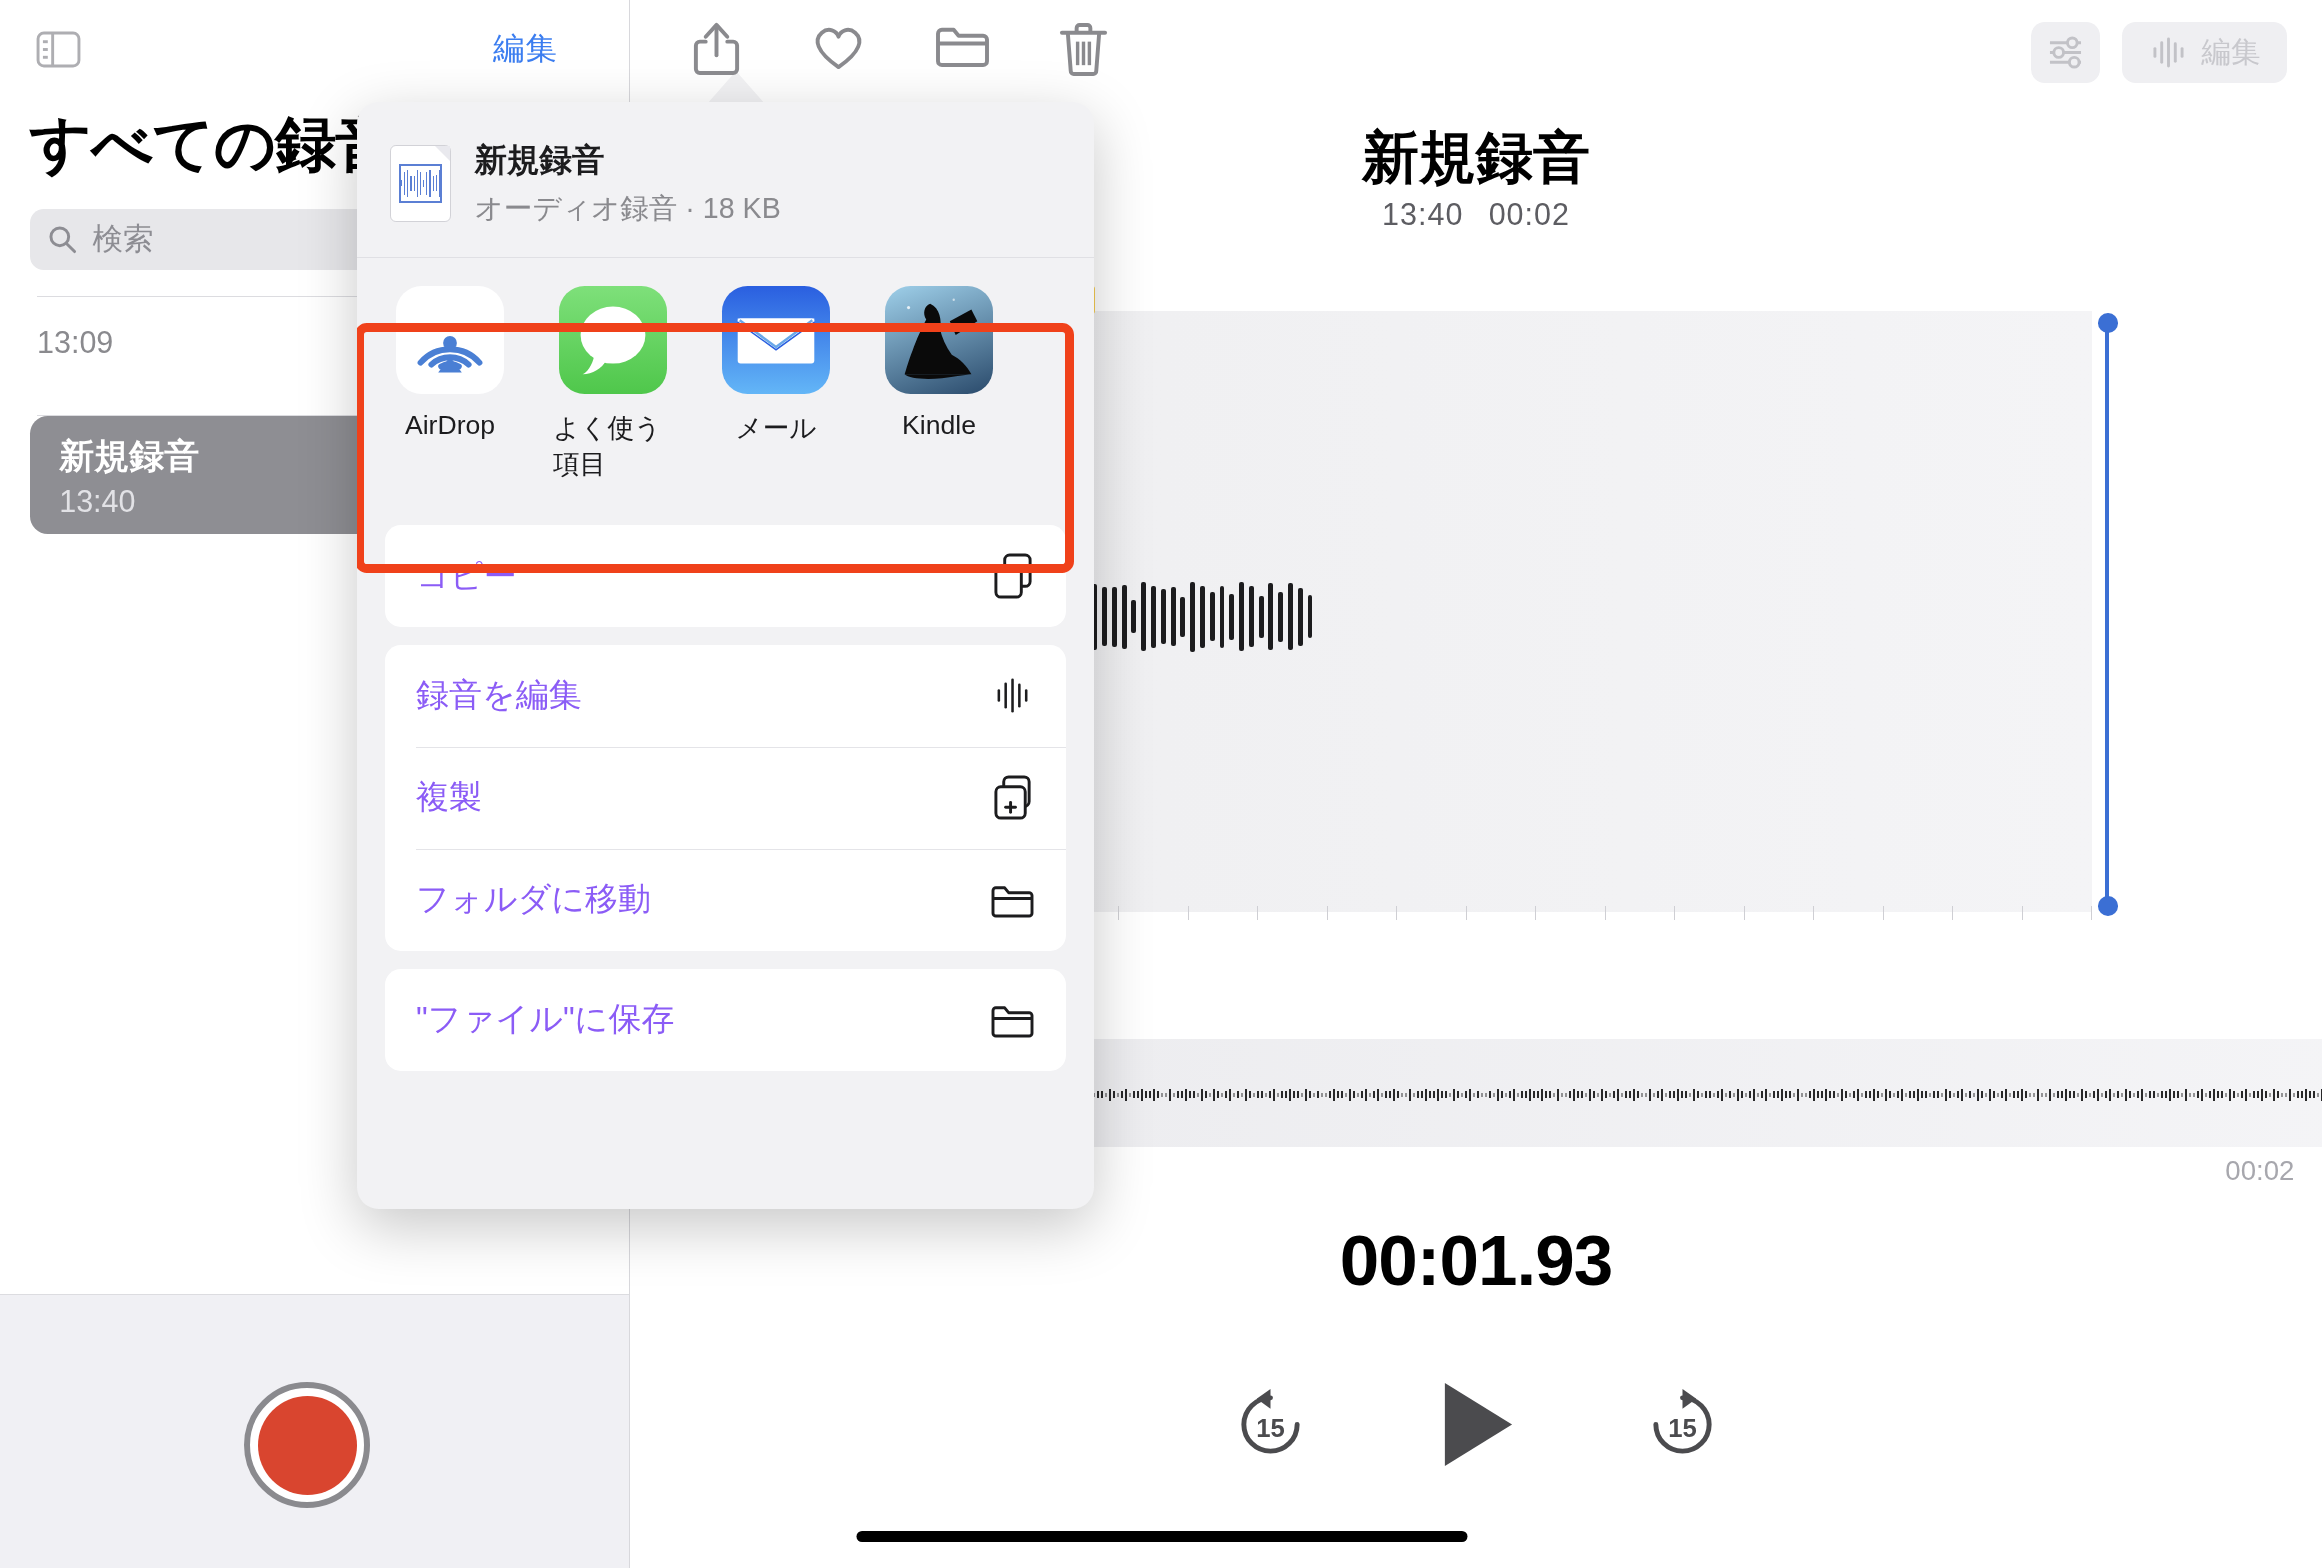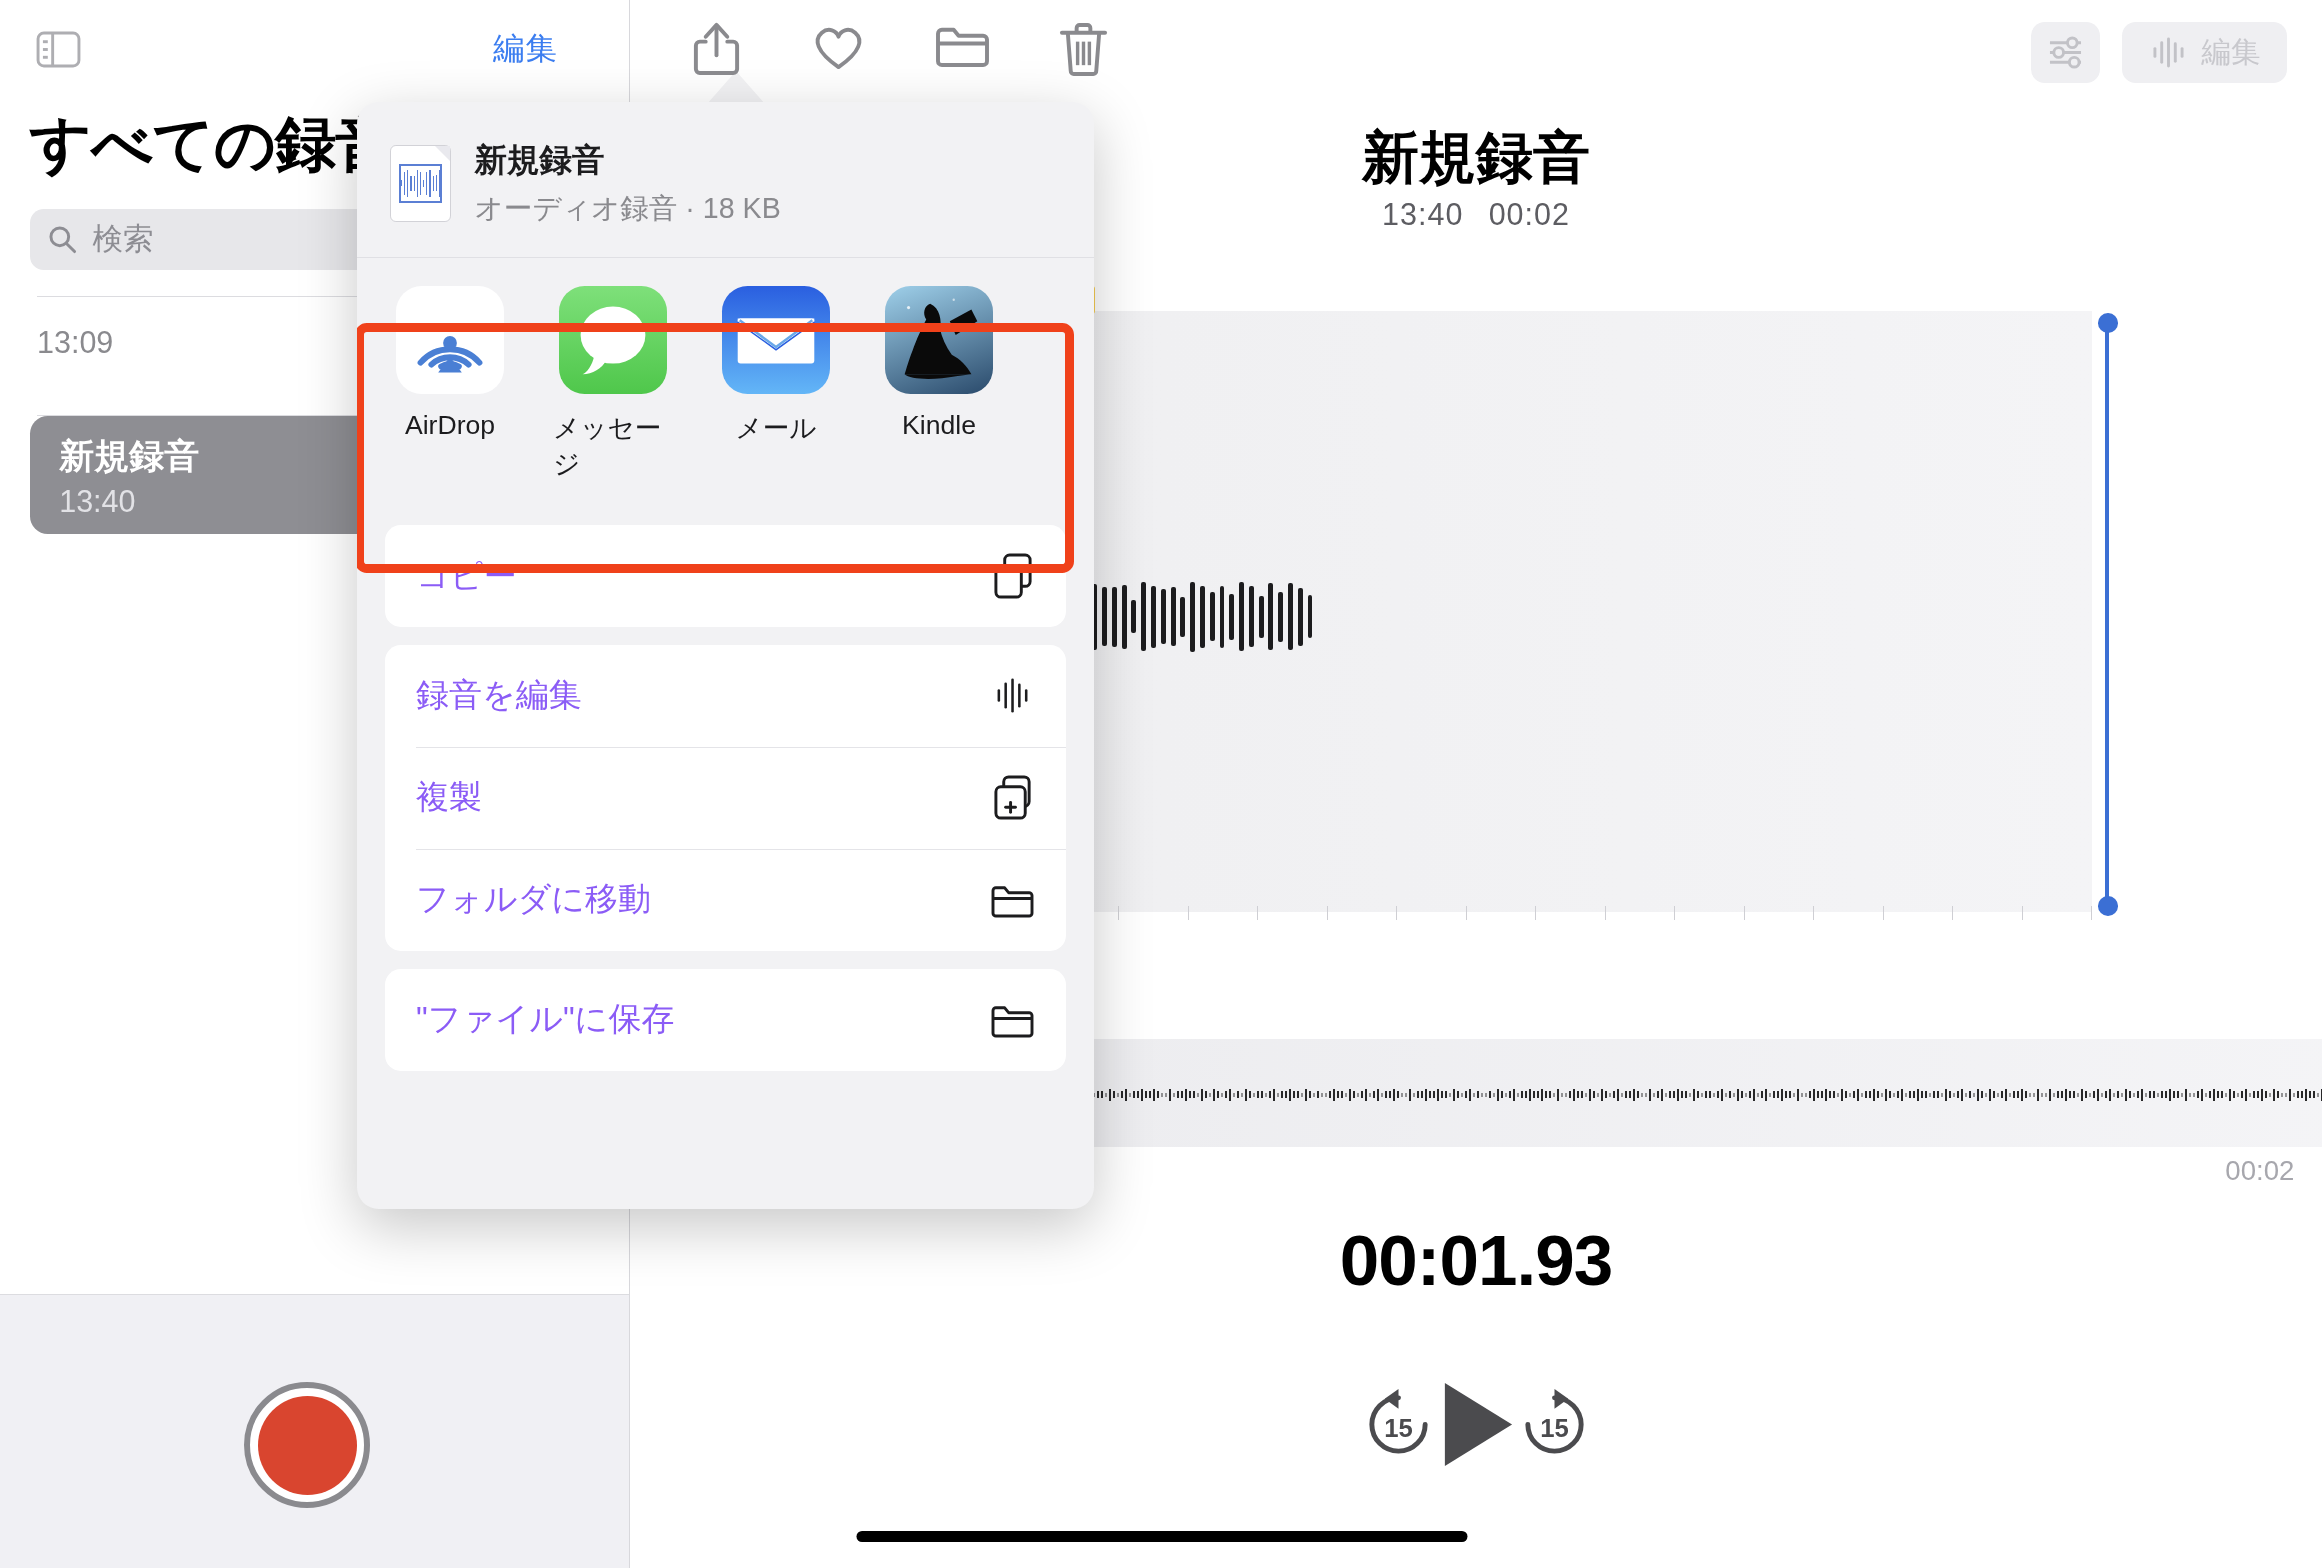--- a/index.html
+++ b/index.html
@@ -895,7 +895,7 @@
             <path d="M36 70 C34 82 28 88 24 90 C34 90 44 84 48 76 Z" fill="#fff"></path>
           </svg>
         </div>
-        <div class="app-label">メッセージ</div>
+        <div class="app-label">よく使う項目</div>
       </div>
 
       <div class="app-tile">

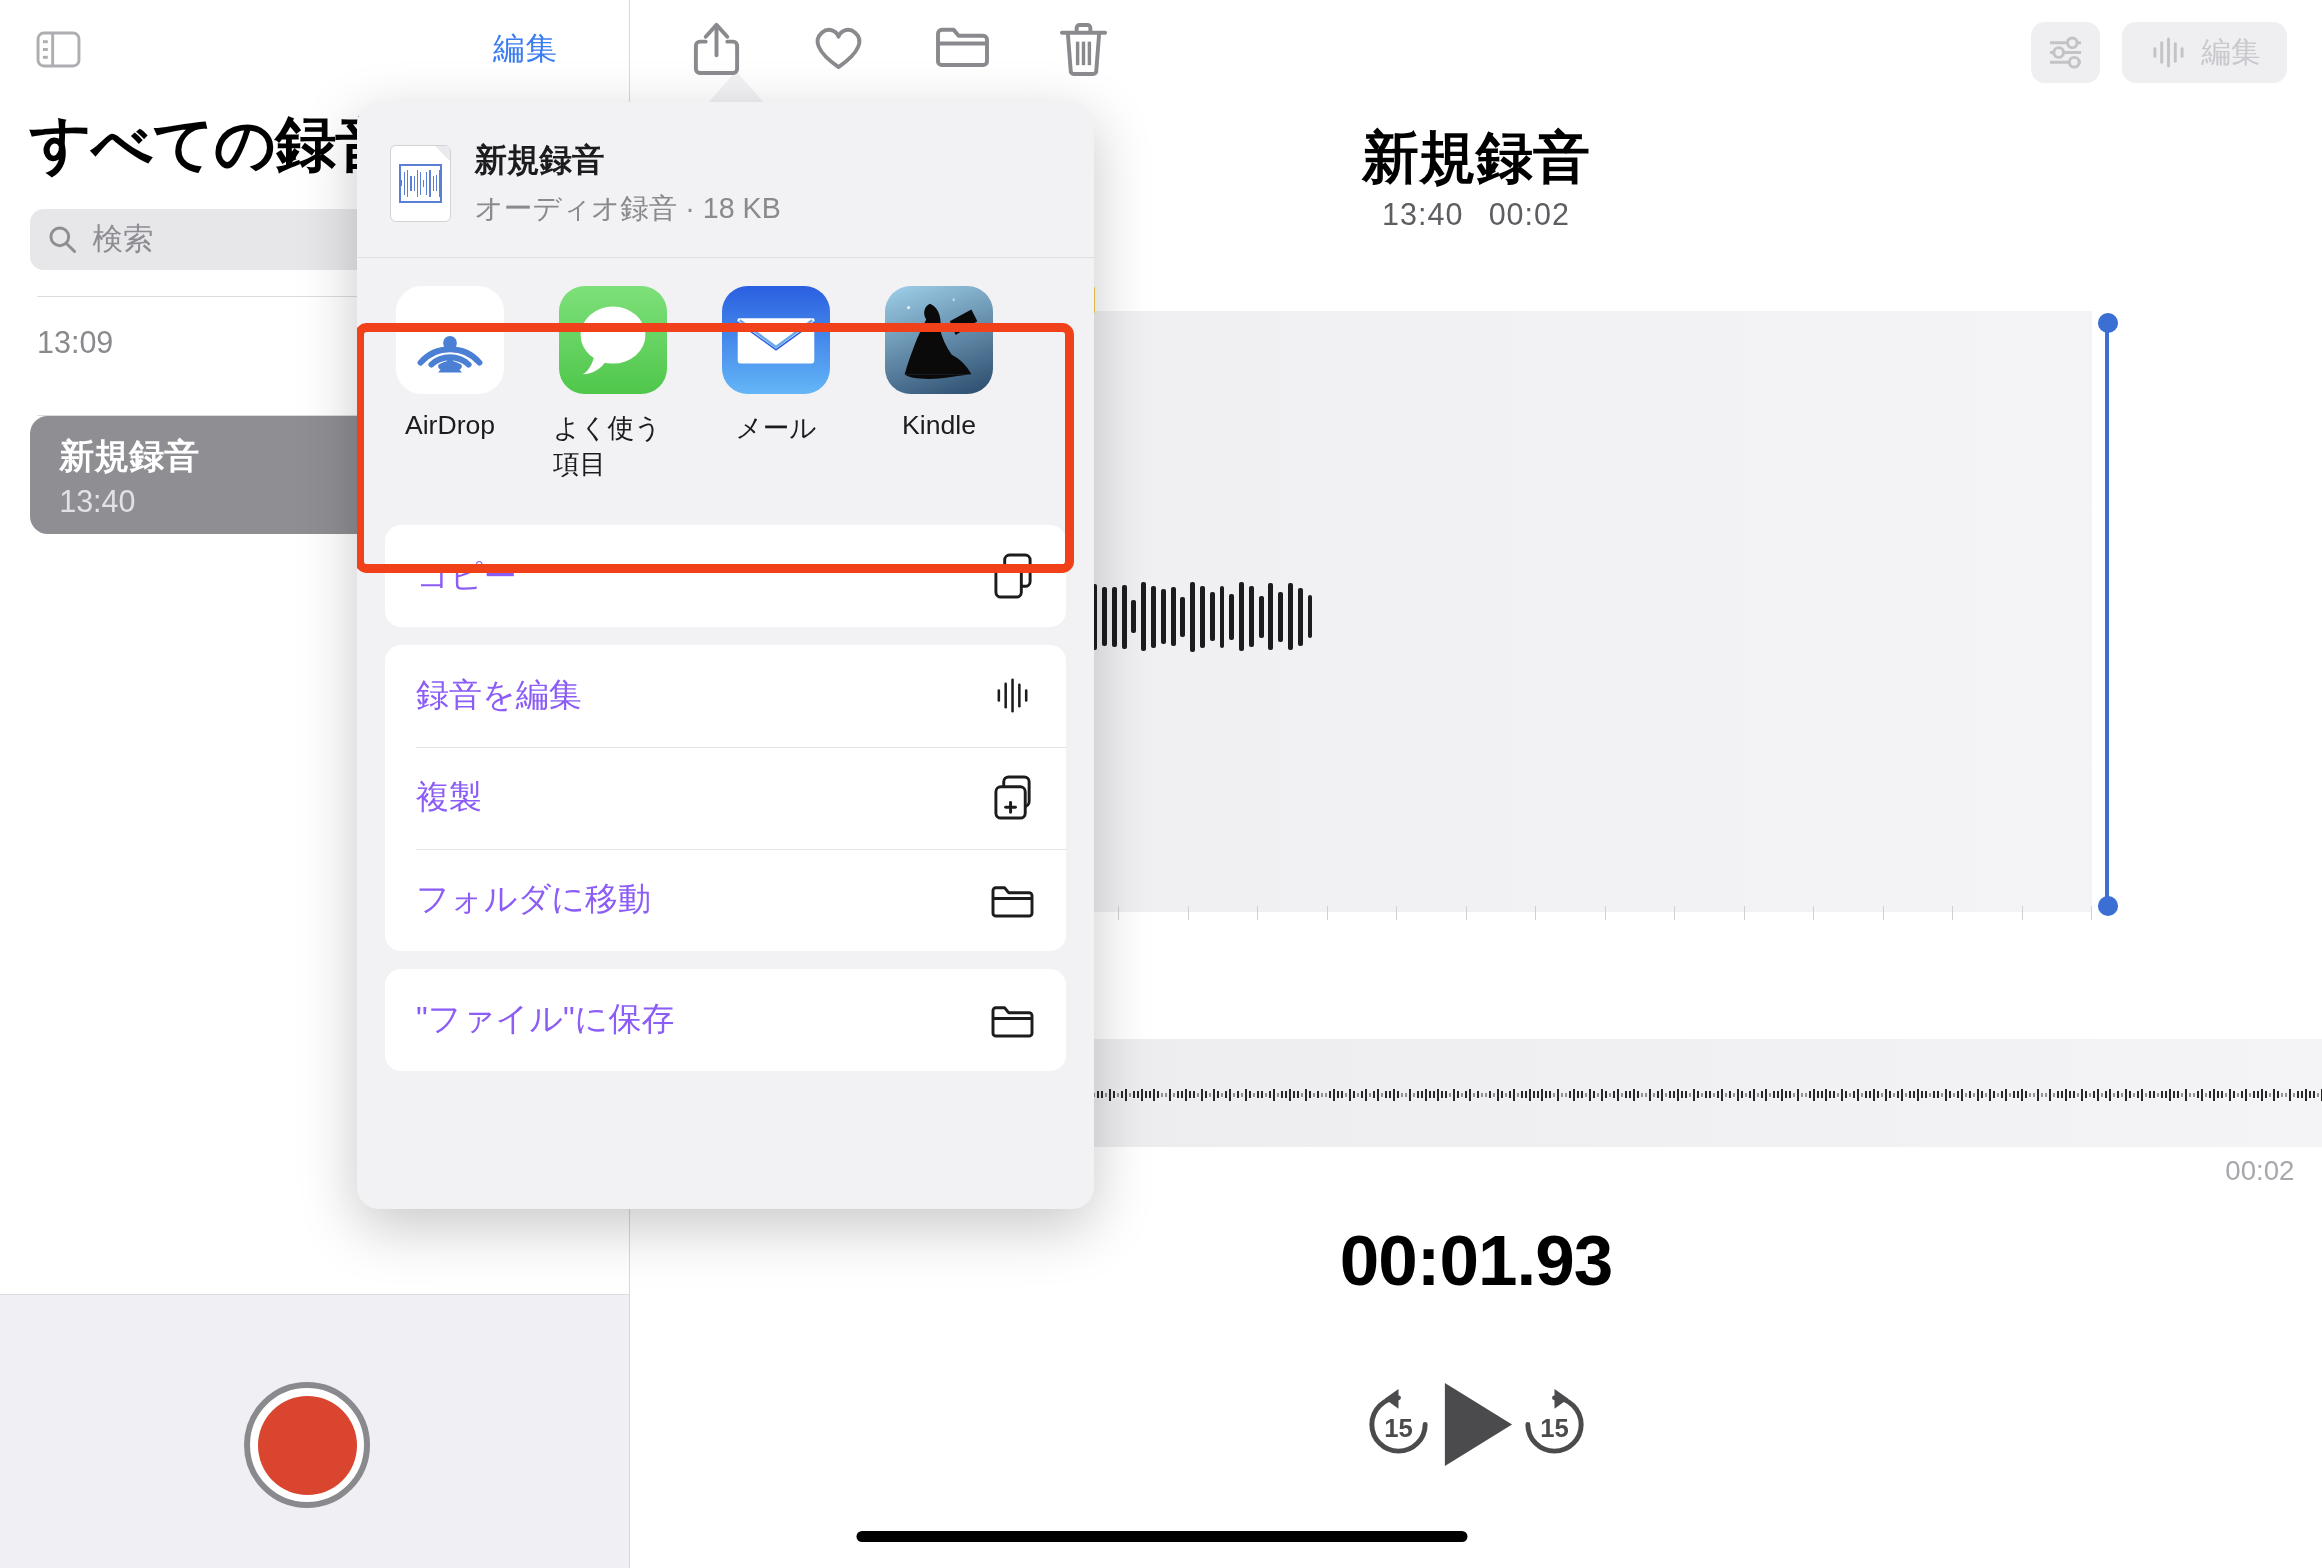--- a/index.html
+++ b/index.html
@@ -132,7 +132,7 @@
   }
   .transport {
     position:absolute; left:0; right:0; top:1379px;
-    display:flex; justify-content:center; align-items:center; 
+    display:flex; justify-content:center; align-items:center; gap:128px;
   }
   .transport .btn { display:flex; align-items:center; justify-content:center; color:#4b4b4e; }
 

